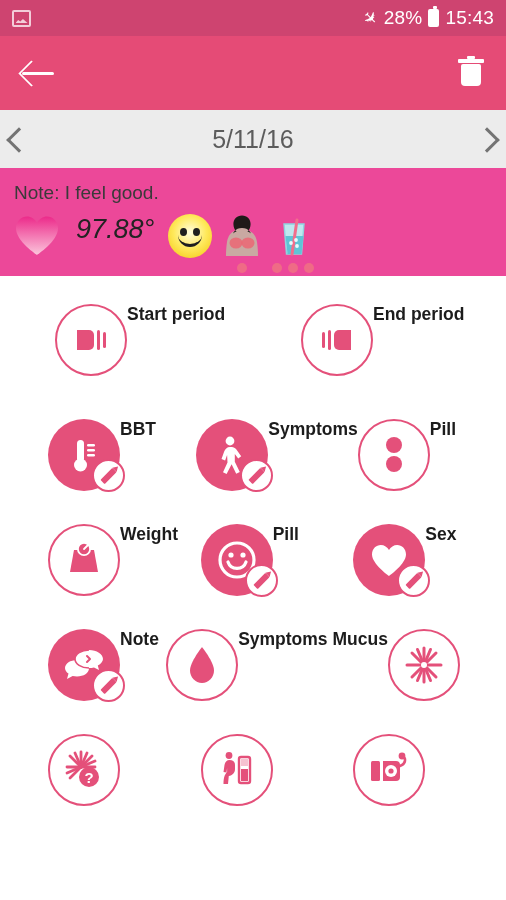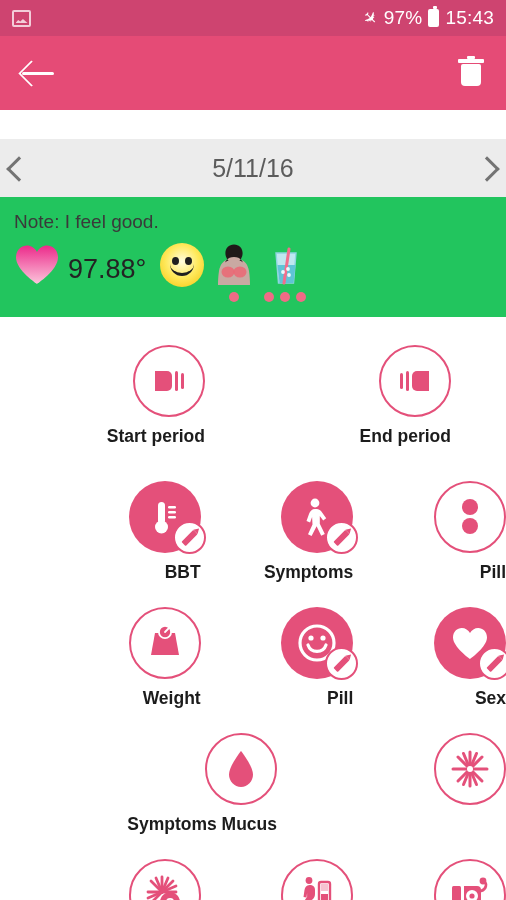--- a/index.html
+++ b/index.html
@@ -150,7 +150,7 @@
   </div>
   <div class="sb-right">
     <span class="plane">✈</span>
-    <span>97%</span>
+    <span>28%</span>
     <span class="batt"></span>
     <span>15:43</span>
   </div>

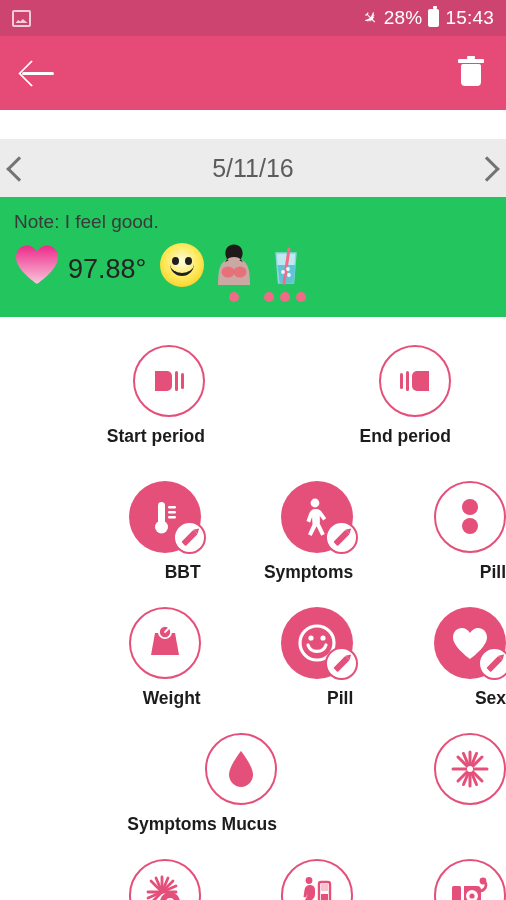--- a/index.html
+++ b/index.html
@@ -67,7 +67,7 @@
   
   .datebar{
     height:58px;background:#ECECEC;
-    display:flex;align-items:center;justify-content:space-between;padding:0 6px;margin-top:29px;
+    display:flex;align-items:center;justify-content:space-between;padding:0 6px;
   }
   .chev{ width:22px;height:22px;position:relative;cursor:pointer; }
   .chev::after{

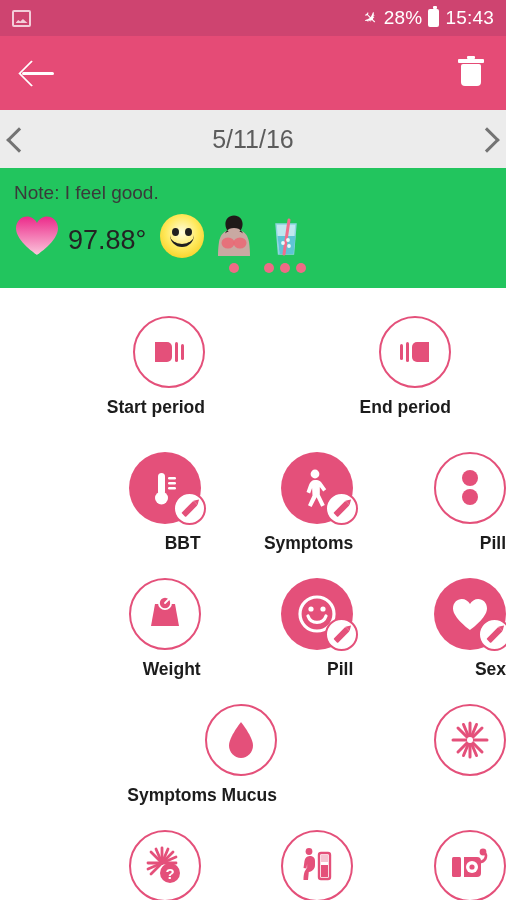--- a/index.html
+++ b/index.html
@@ -80,7 +80,7 @@
 
   
   .summary{
-    background:#22c55e;padding:14px 14px 15px 14px;
+    background:#ec4899;padding:14px 14px 3px 14px;
   }
   .note-text{ font-size:19px;color:#3a3a3a;margin-bottom:10px; }
   .sum-row{ display:flex;align-items:flex-start;gap:10px; }

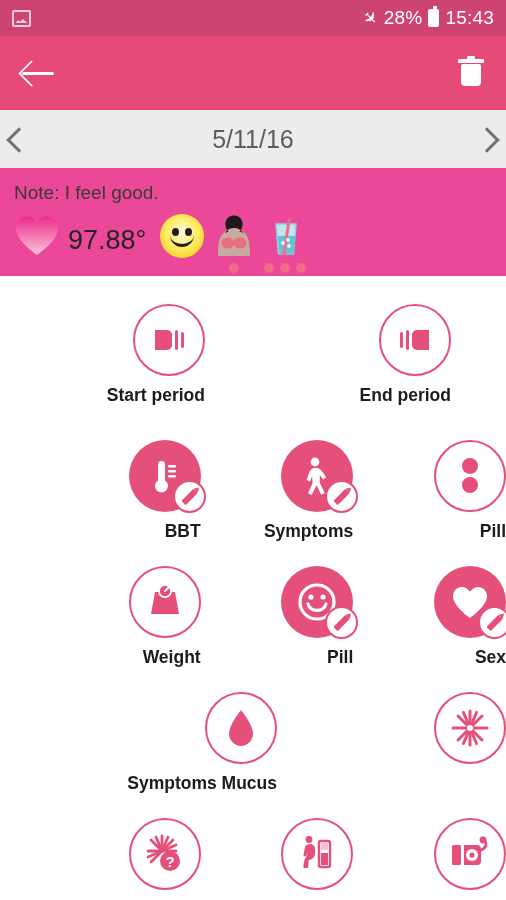--- a/index.html
+++ b/index.html
@@ -84,7 +84,7 @@
   }
   .note-text{ font-size:19px;color:#3a3a3a;margin-bottom:10px; }
   .sum-row{ display:flex;align-items:flex-start;gap:10px; }
-  .sum-icons{ display:flex;align-items:flex-end;gap:8px; }
+  .sum-icons{ display:flex;align-items:flex-start;gap:16px;font-style:italic; }
 
   .heart-grad{
     width:46px;height:42px;position:relative;

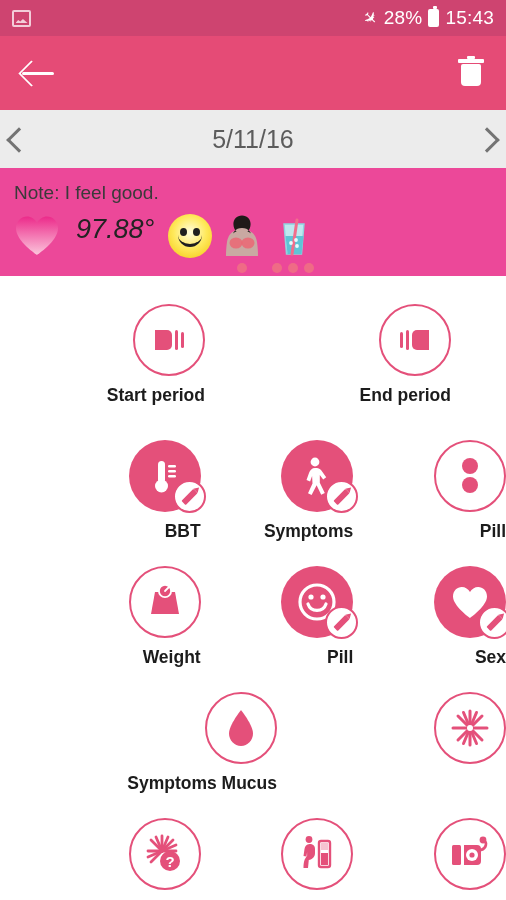--- a/index.html
+++ b/index.html
@@ -116,7 +116,7 @@
   .period-row{ display:flex;justify-content:center;gap:96px;padding:14px 0 10px 0; }
   .row{ display:flex;padding-left:48px; }
   .cell{
-    flex:1;display:flex;flex-direction:column;align-items:flex-end;
+    flex:1;display:flex;flex-direction:row;align-items:flex-start;
     padding:14px 0 10px 0;cursor:pointer;
   }
   .cell.pcell{ flex:none;width:150px;padding-top:6px; }

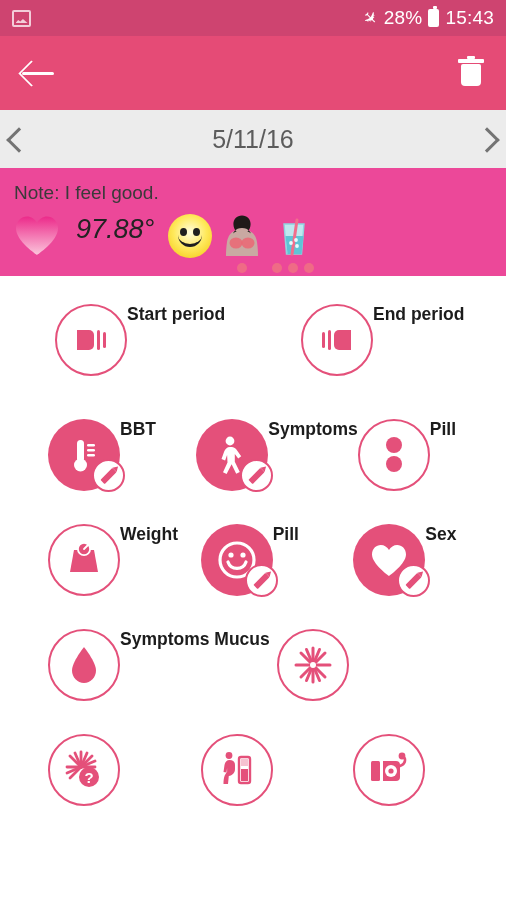--- a/index.html
+++ b/index.html
@@ -357,6 +357,22 @@
   </div>
 
   <div class="row">
+    <div class="cell">
+      <div class="icon-wrap">
+        <div class="circle filled">
+          <svg width="42" height="34" viewBox="0 0 42 34">
+            <path d="M26 2c-7.7 0-14 4-14 9s6.3 9 14 9c1.8 0 3.5-.2 5-.6l5 2.6-1.2-4.4c3.1-1.7 5.2-4.2 5.2-6.6 0-5-6.3-9-14-9z" fill="#fff"></path>
+            <path d="M14 12C7.4 12 2 15.6 2 20c0 2.2 1.3 4.2 3.5 5.6L4 31l5.6-3c1.4.3 2.9.5 4.4.5 6.6 0 12-3.6 12-8s-5.4-8.5-12-8.5z" fill="#fff"></path>
+            <path d="M26 2c-7.7 0-14 4-14 9s6.3 9 14 9" fill="none" stroke="#E4507A" stroke-width="1.6"></path>
+            <path d="M24 8l3 3-3 3" fill="none" stroke="#E4507A" stroke-width="2" stroke-linecap="round" stroke-linejoin="round"></path>
+          </svg>
+        </div>
+        <div class="edit-badge">
+            <span class="pencil"></span>
+          </div>
+      </div>
+      <div class="label">Note</div>
+    </div>
 
     <div class="cell">
       <div class="icon-wrap">

